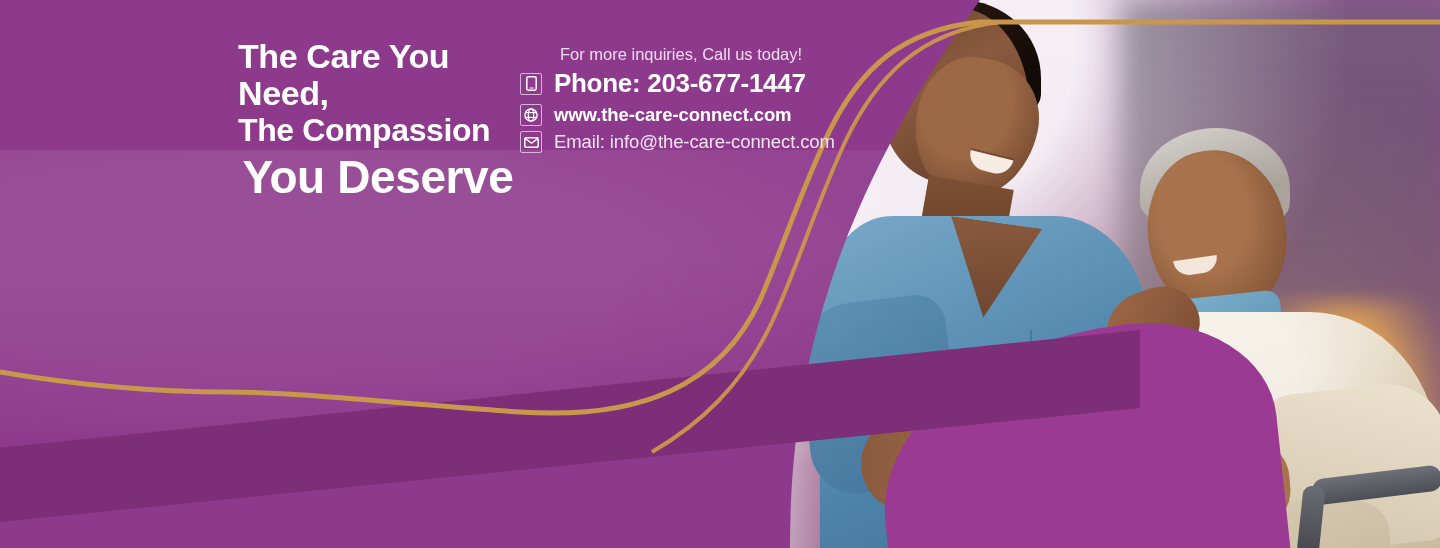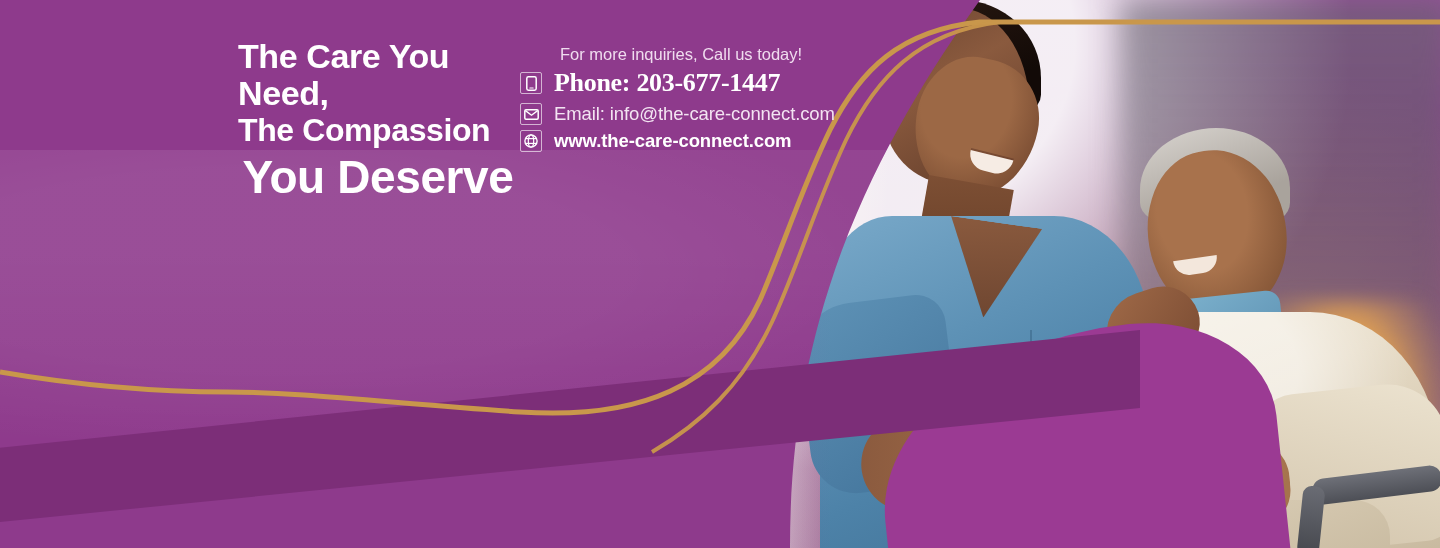--- a/index.html
+++ b/index.html
@@ -311,7 +311,6 @@
     font-size:26px;
     font-weight:700;
     letter-spacing:-.3px;
-    font-family:Liberation Serif, serif;
   }
   .ctext-email{
     color:#f3e4f2;

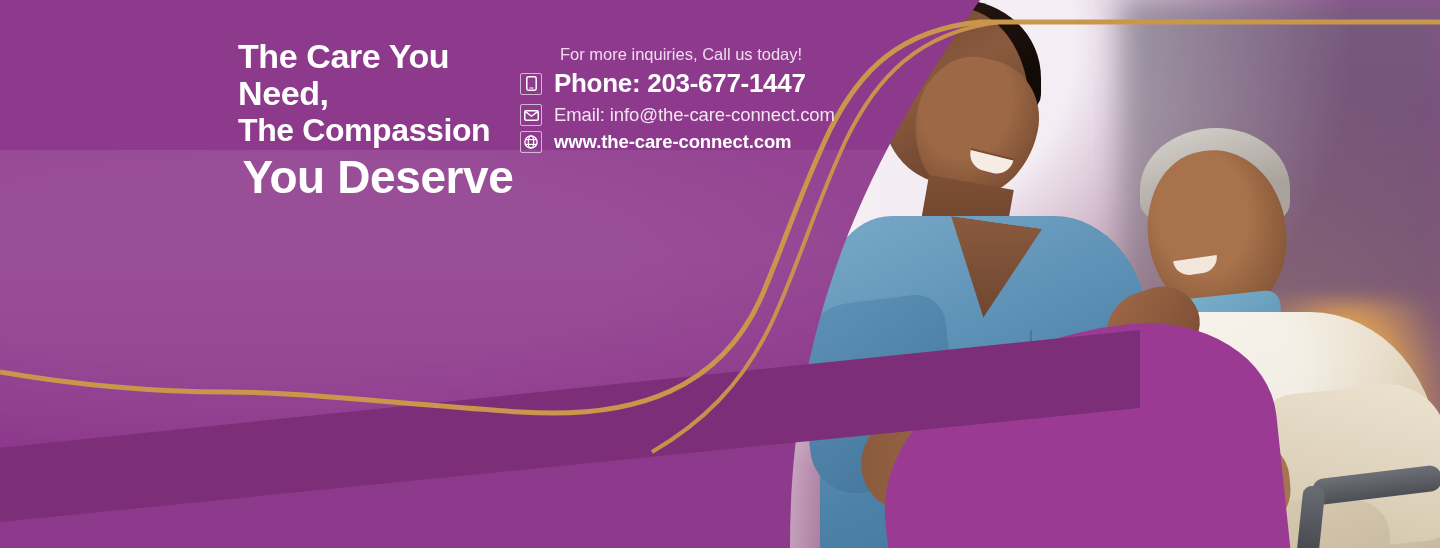--- a/index.html
+++ b/index.html
@@ -404,16 +404,6 @@
 
     <div class="crow">
       <span class="cicon">
-        <svg width="15" height="11" viewBox="0 0 15 11">
-          <rect x="0.8" y="0.8" width="13.4" height="9.4" rx="1.2" fill="none" stroke="#ffffff" stroke-width="1.5"></rect>
-          <path d="M1.4,1.6 L7.5,6.2 L13.6,1.6" fill="none" stroke="#ffffff" stroke-width="1.4"></path>
-        </svg>
-      </span>
-      <span class="ctext-email">Email: info@the-care-connect.com</span>
-    </div>
-
-    <div class="crow">
-      <span class="cicon">
         <svg width="14" height="14" viewBox="0 0 14 14">
           <circle cx="7" cy="7" r="6.1" fill="none" stroke="#ffffff" stroke-width="1.4"></circle>
           <ellipse cx="7" cy="7" rx="2.7" ry="6.1" fill="none" stroke="#ffffff" stroke-width="1.2"></ellipse>
@@ -424,6 +414,16 @@
       <span class="ctext-web">www.the-care-connect.com</span>
     </div>
 
+    <div class="crow">
+      <span class="cicon">
+        <svg width="15" height="11" viewBox="0 0 15 11">
+          <rect x="0.8" y="0.8" width="13.4" height="9.4" rx="1.2" fill="none" stroke="#ffffff" stroke-width="1.5"></rect>
+          <path d="M1.4,1.6 L7.5,6.2 L13.6,1.6" fill="none" stroke="#ffffff" stroke-width="1.4"></path>
+        </svg>
+      </span>
+      <span class="ctext-email">Email: info@the-care-connect.com</span>
+    </div>
+
   </div>
 
 </div>

